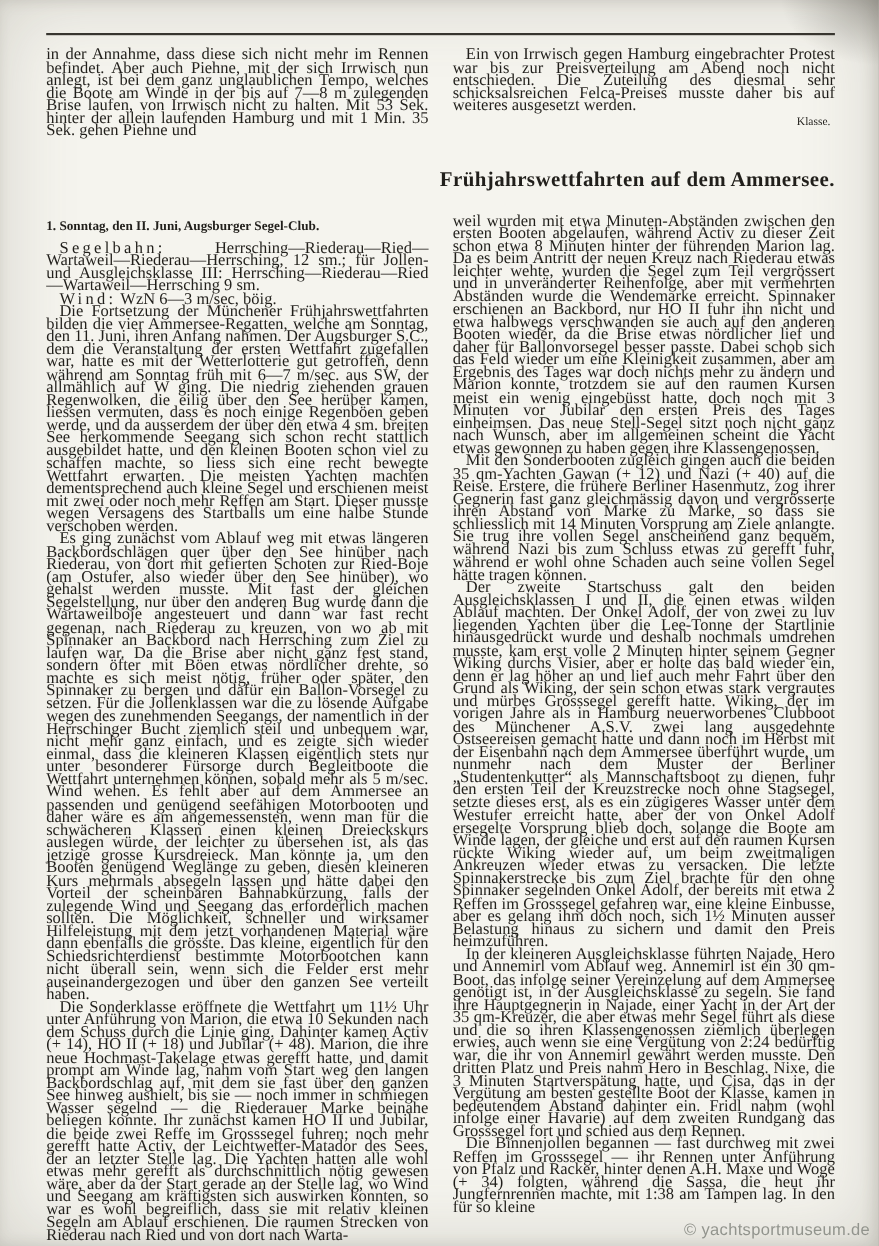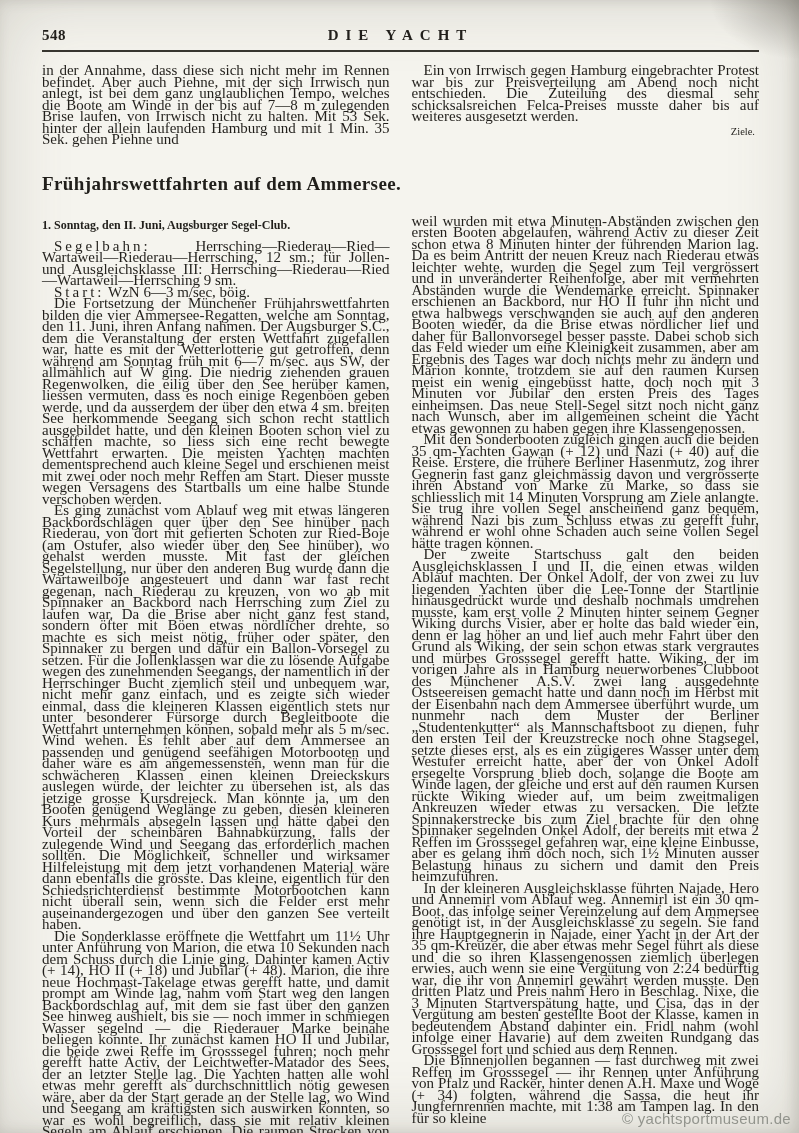--- a/index.html
+++ b/index.html
@@ -61,10 +61,6 @@
   <div class="corner-shade"></div>
   <div class="inner">
 
-    <header class="page-header">
-      <span class="page-number">548</span>
-      <span class="journal-title">DIE YACHT</span>
-    </header>
     <div class="header-rule"></div>
 
     <section class="two-col top-article">

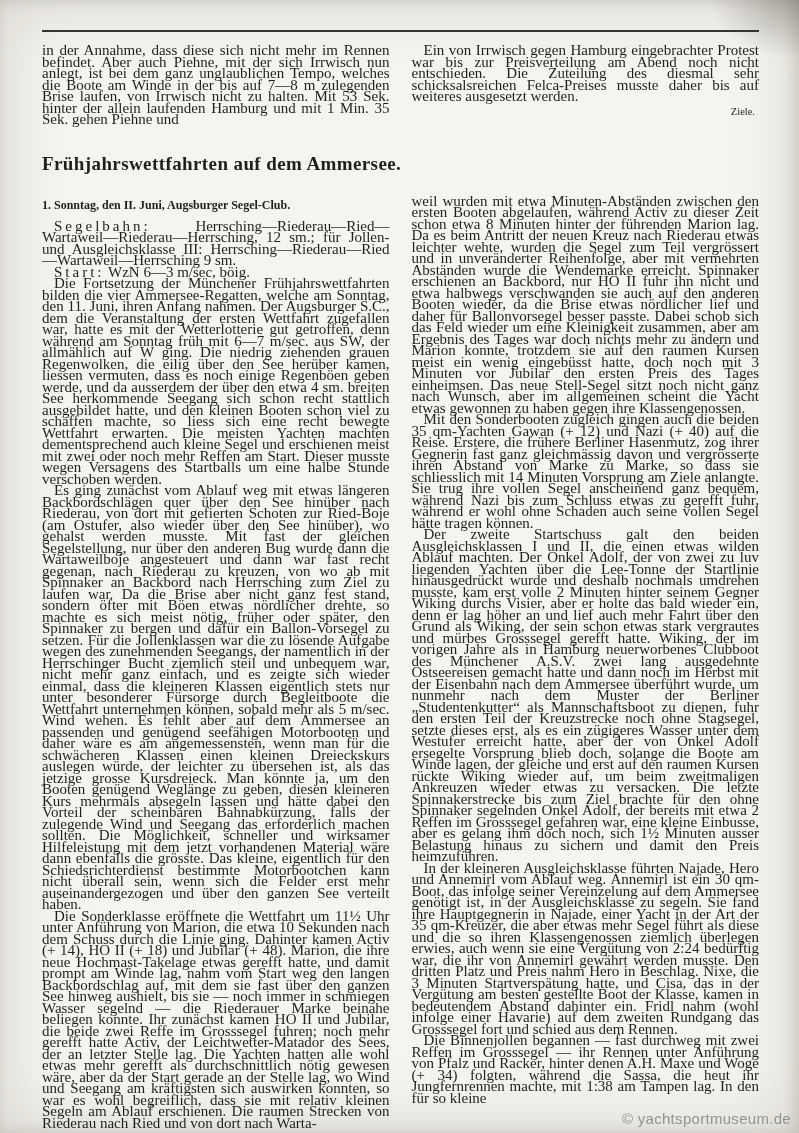--- a/index.html
+++ b/index.html
@@ -73,7 +73,7 @@
         <p class="para indent">
           <span>Ein von Irrwisch gegen Hamburg eingebrachter Protest war bis zur Preisverteilung am Abend noch nicht entschieden. Die Zuteilung des diesmal sehr schicksalsreichen Felca-Preises musste daher bis auf weiteres ausgesetzt werden.</span>
         </p>
-        <p class="signature">Ziele.</p>
+        <p class="signature">Klasse.</p>
       </div>
     </section>
 

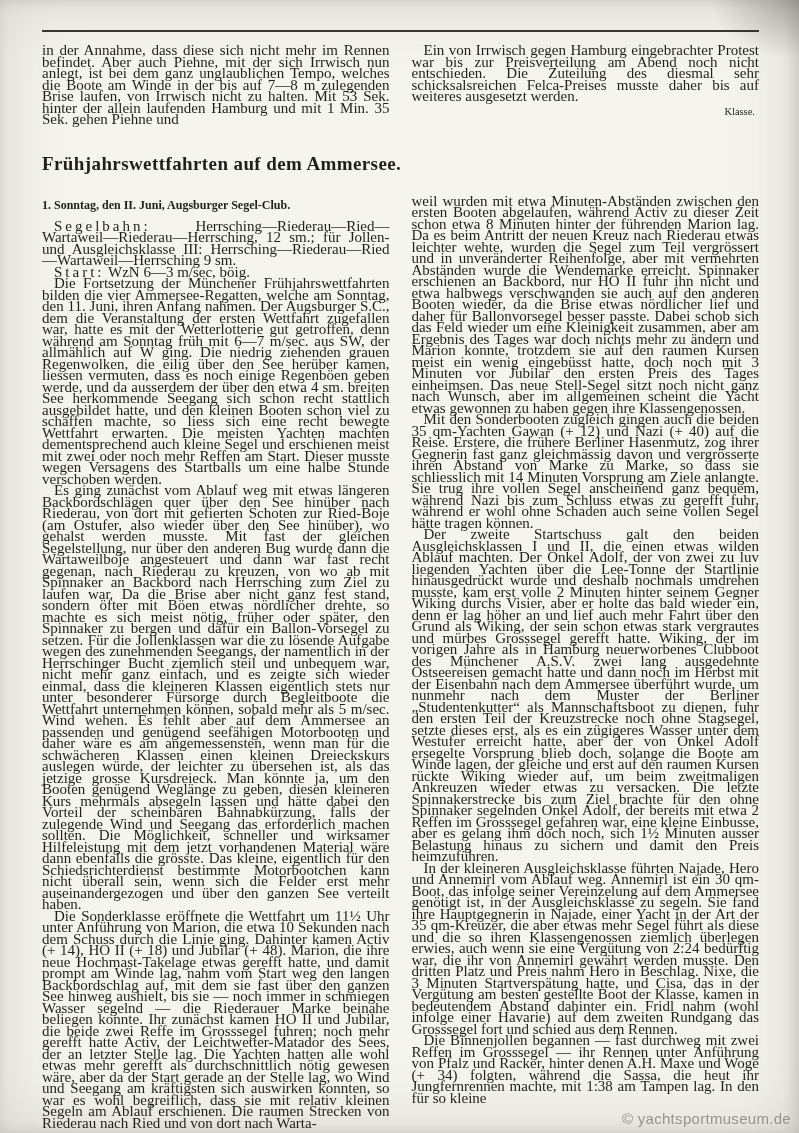--- a/index.html
+++ b/index.html
@@ -40,7 +40,7 @@
   .signature { font-size:10.5px; text-align:right; padding-right:4px; margin-top:3px; }
 
   .article-title {
-    text-align:left; font-weight:bold; font-size:19px;
+    text-align:right; font-weight:bold; font-size:19px;
     letter-spacing:.4px; margin:27px 0 21px 0;
   }
   .section-heading {

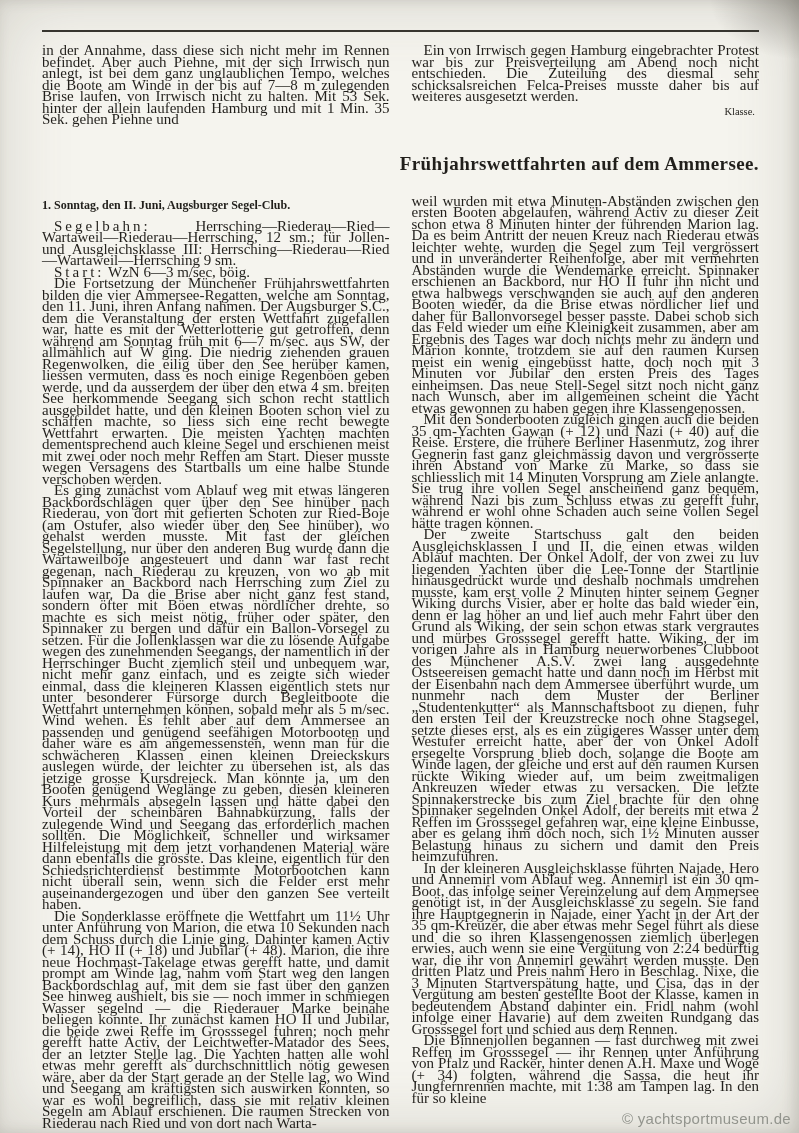--- a/index.html
+++ b/index.html
@@ -86,7 +86,7 @@
           <span class="spaced">Segelbahn:</span><span> Herrsching—Riederau—Ried—Wartaweil—Riederau—Herrsching, 12 sm.; für Jollen- und Ausgleichsklasse III: Herrsching—Riederau—Ried—Wartaweil—Herrsching 9 sm.</span>
         </p>
         <p class="para indent">
-          <span class="spaced">Start:</span><span> WzN 6—3 m/sec, böig.</span>
+          <span class="spaced">Wind:</span><span> WzN 6—3 m/sec, böig.</span>
         </p>
         <p class="para indent">
           <span>Die Fortsetzung der Münchener Frühjahrswettfahrten bilden die vier Ammersee-Regatten, welche am Sonntag, den 11. Juni, ihren Anfang nahmen. Der Augsburger S.C., dem die Veranstaltung der ersten Wettfahrt zugefallen war, hatte es mit der Wetterlotterie gut getroffen, denn während am Sonntag früh mit 6—7 m/sec. aus SW, der allmählich auf W ging. Die niedrig ziehenden grauen Regenwolken, die eilig über den See herüber kamen, liessen vermuten, dass es noch einige Regenböen geben werde, und da ausserdem der über den etwa 4 sm. breiten See herkommende Seegang sich schon recht stattlich ausgebildet hatte, und den kleinen Booten schon viel zu schaffen machte, so liess sich eine recht bewegte Wettfahrt erwarten. Die meisten Yachten machten dementsprechend auch kleine Segel und erschienen meist mit zwei oder noch mehr Reffen am Start. Dieser musste wegen Versagens des Startballs um eine halbe Stunde verschoben werden.</span>

